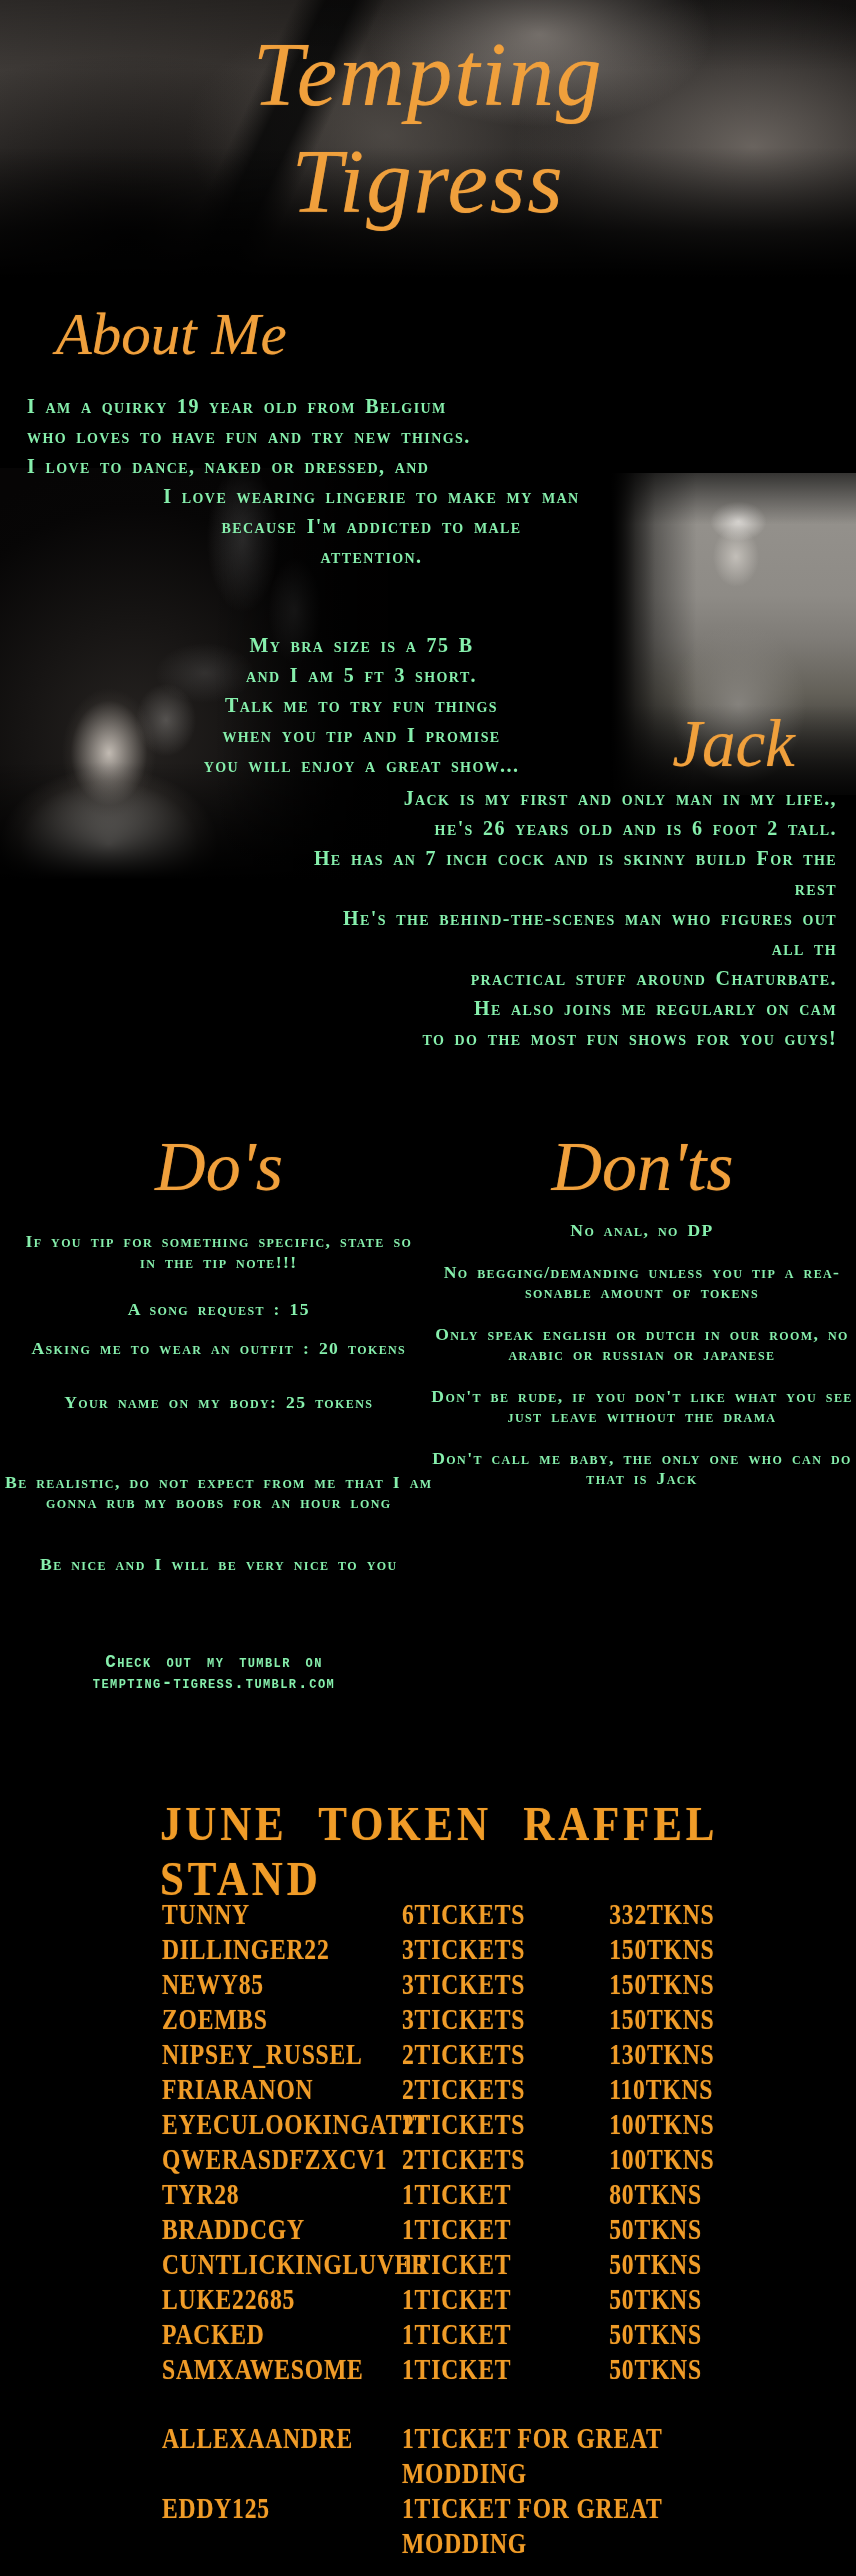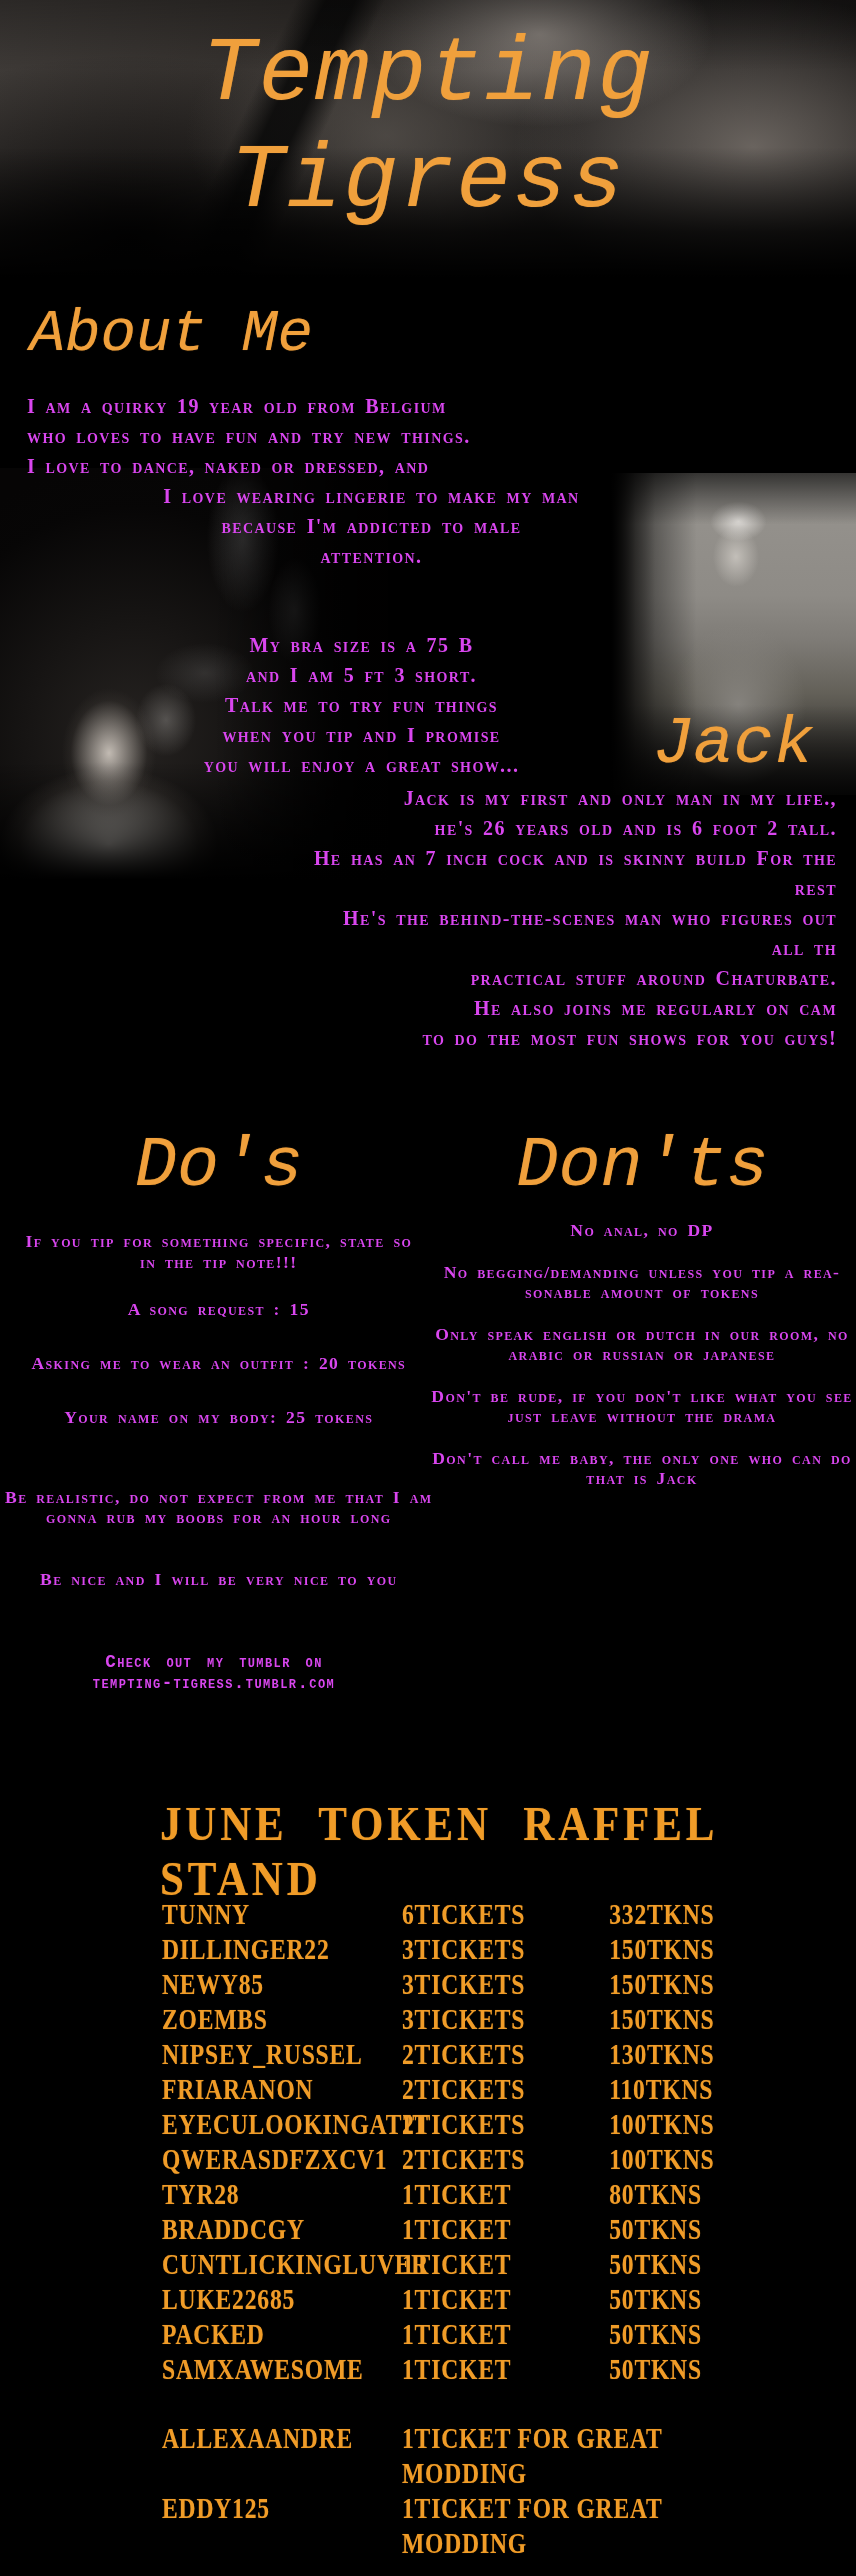--- a/index.html
+++ b/index.html
@@ -61,7 +61,7 @@
 
   
   .script {
-    font-family:Liberation Mono, monospace; font-style:italic;
+    font-family:Liberation Serif, serif; font-style:italic;
     color:#f0a03c; text-shadow:0 0 1px rgba(240,160,60,.55);
   }
   .page-title {

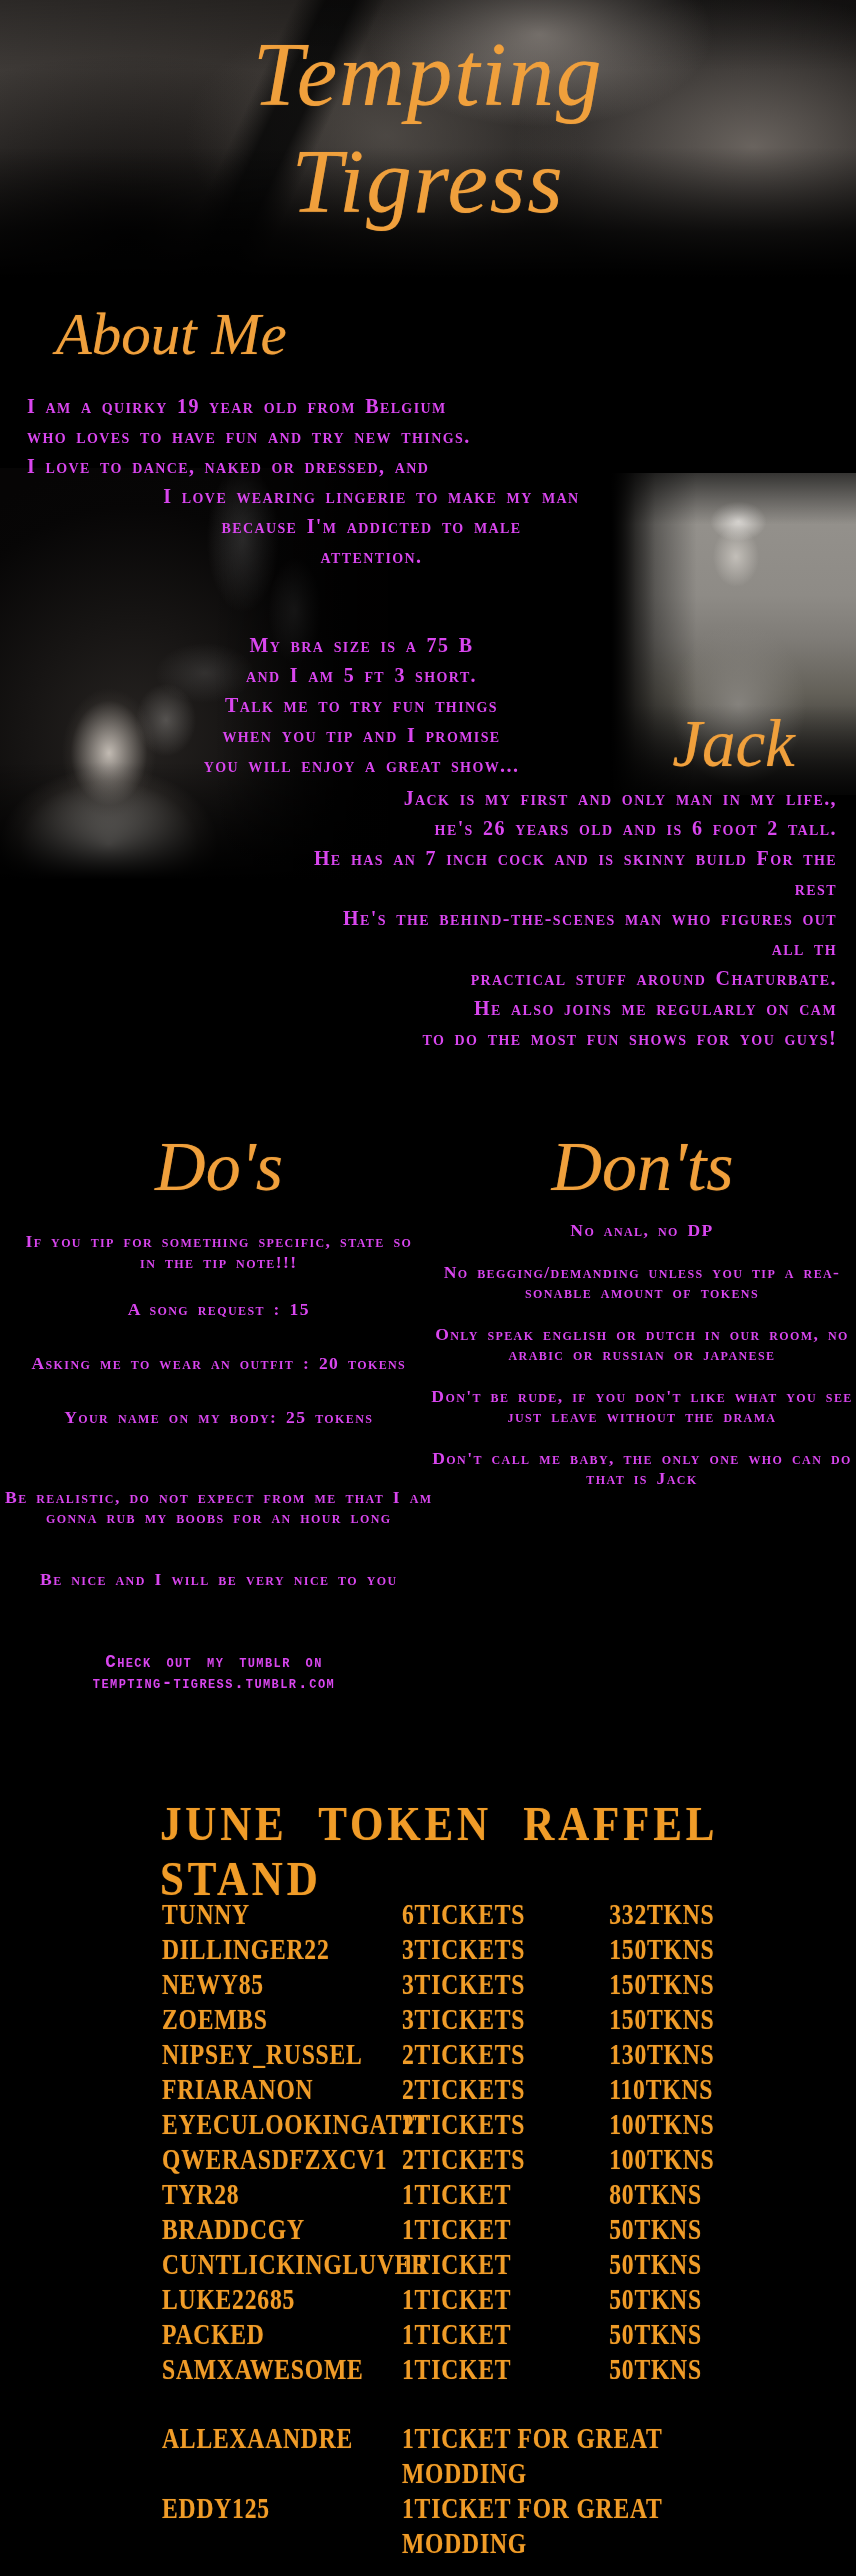--- a/index.html
+++ b/index.html
@@ -74,7 +74,7 @@
   .jack-heading  { position:absolute; bottom:13.3px; left:0; width:100%; text-align:center; font-size:67px; z-index:2; }
 
   .body-text {
-    color:#d946ef; font-variant:small-caps; font-weight:700;
+    color:#86efac; font-variant:small-caps; font-weight:700;
     letter-spacing:1.4px; word-spacing:2.9px; font-size:20px;
   }
   .about-intro { position:absolute; left:27px;  top:391px; line-height:30px; text-align:left; }

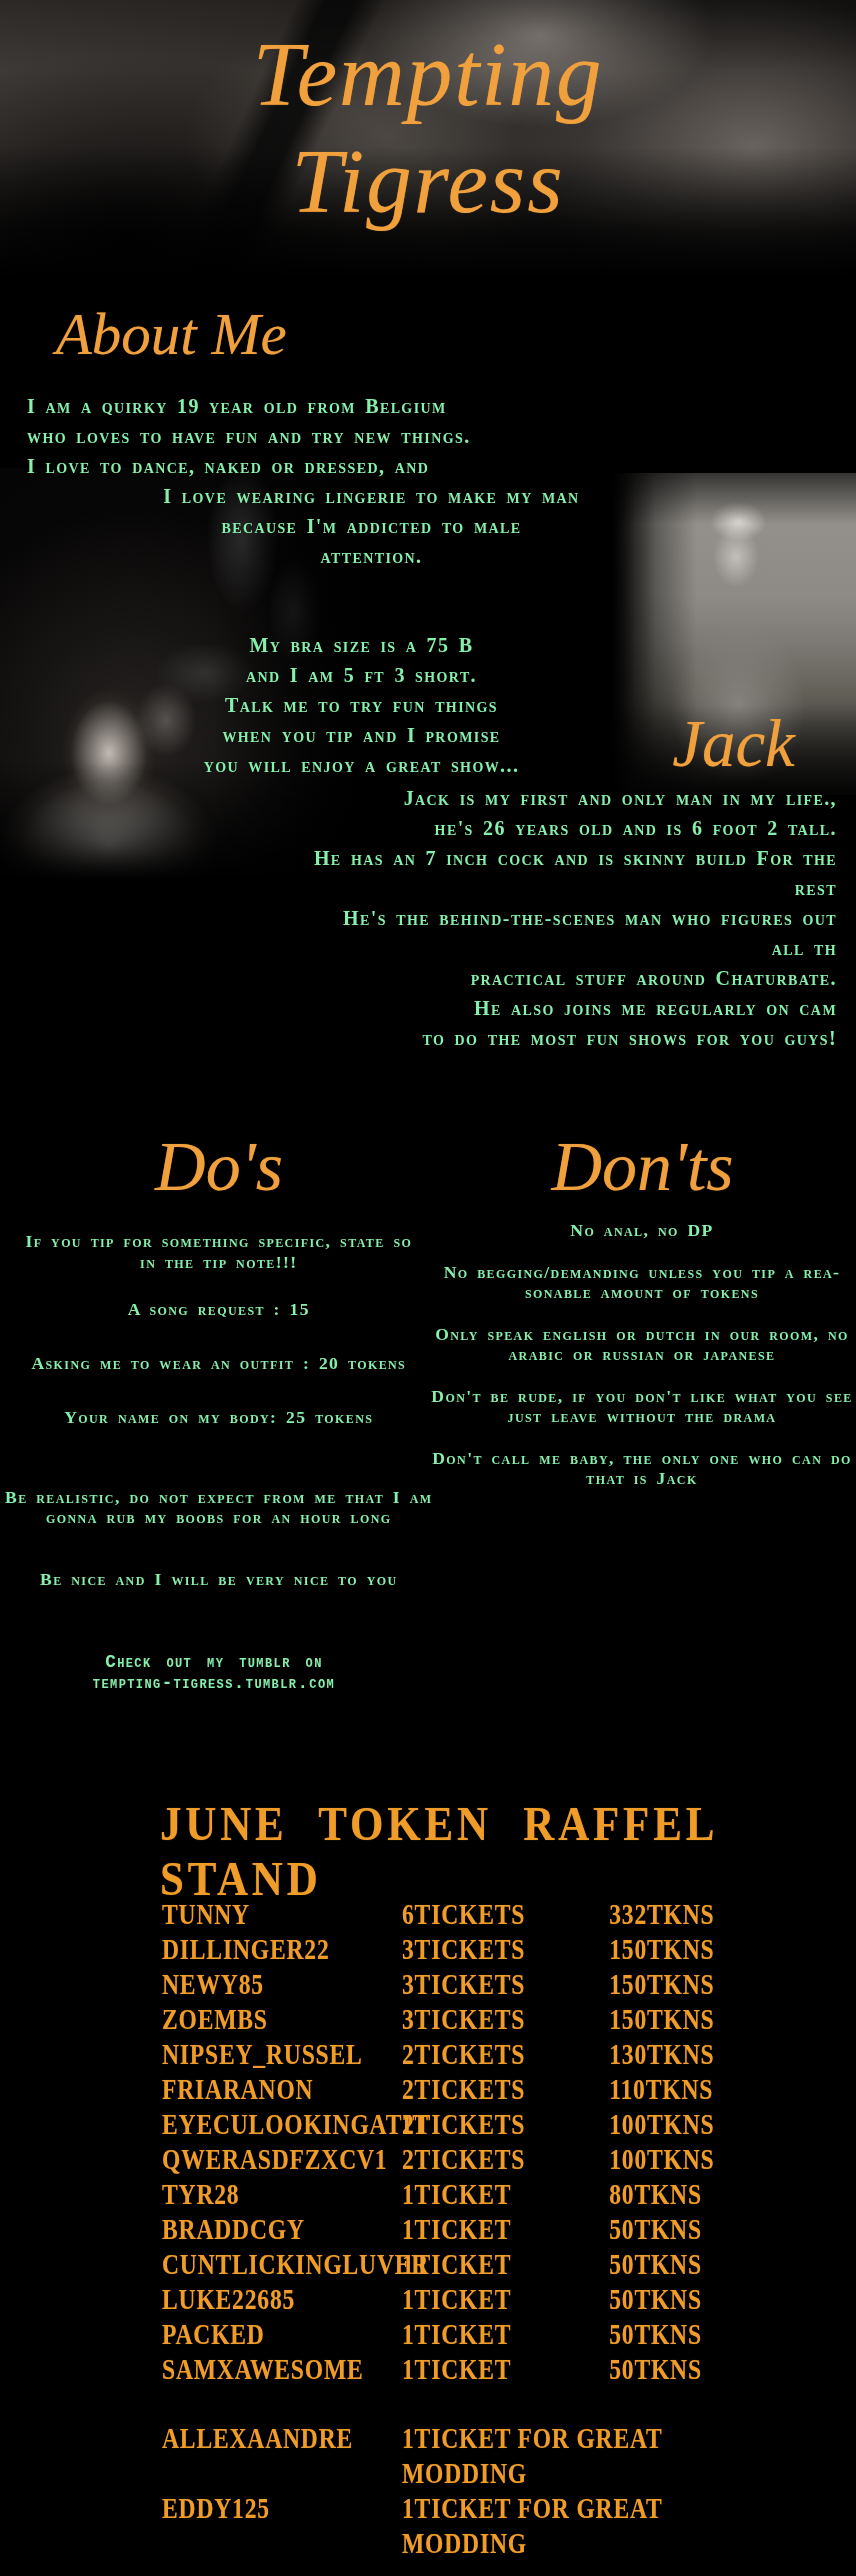--- a/index.html
+++ b/index.html
@@ -88,7 +88,7 @@
   .dos-list > div, .donts-list > div { white-space:pre-line; }
   .donts-list > div { margin-bottom:21px; }
   .dos-list > div:nth-of-type(1) { margin-bottom:27px; }
-  .dos-list > div:nth-of-type(2) { margin-bottom:33px; }
+  .dos-list > div:nth-of-type(2) { margin-bottom:18px; }
   .dos-list > div:nth-of-type(3) { margin-bottom:19px; }
   .dos-list > div:nth-of-type(4) { margin-bottom:59px;margin-top:34px; }
   .dos-list > div:nth-of-type(5) { margin-bottom:41px; }

